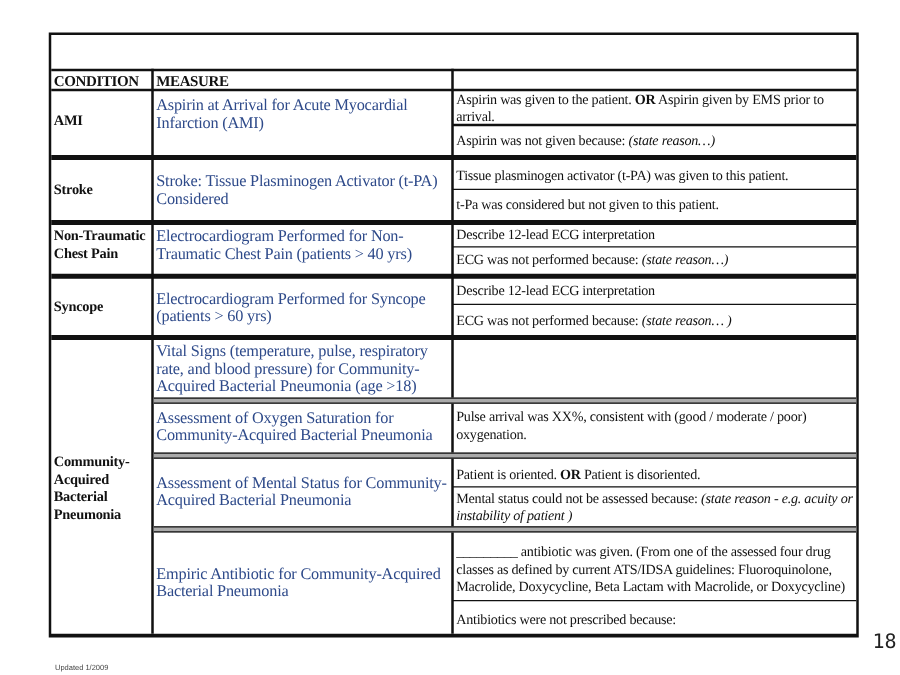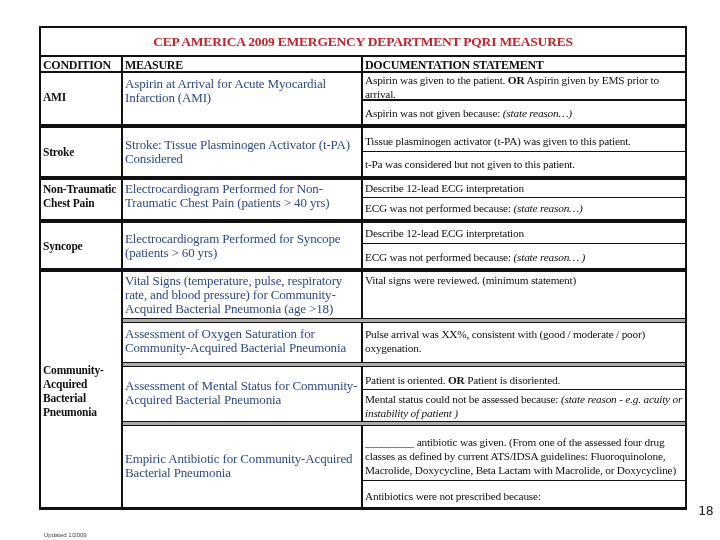--- a/index.html
+++ b/index.html
@@ -23,7 +23,6 @@
 <body>
 
 <div class="frame">
-  <div class="title">CEP AMERICA  2009 EMERGENCY DEPARTMENT PQRI MEASURES</div>
 
   <div class="hline" style="top:27px;height:2px;"></div>
   <div class="hdr" style="left:2px;">CONDITION</div>

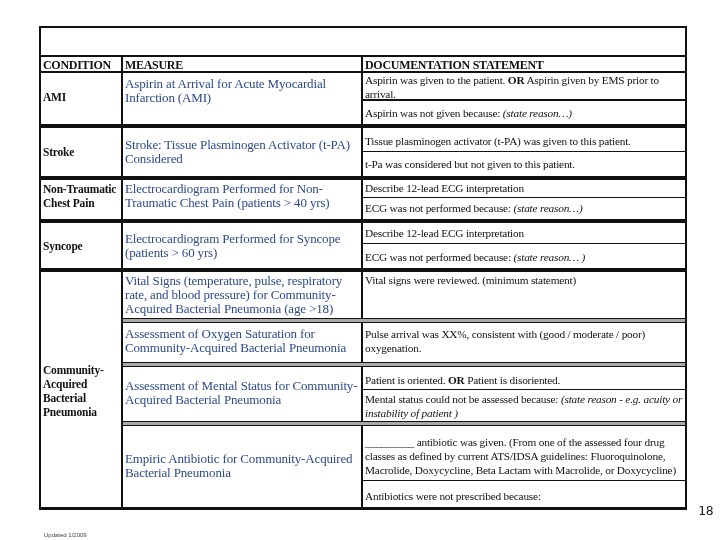--- a/index.html
+++ b/index.html
@@ -27,7 +27,6 @@
   <div class="hline" style="top:27px;height:2px;"></div>
   <div class="hdr" style="left:2px;">CONDITION</div>
   <div class="hdr" style="left:84px;">MEASURE</div>
-  <div class="hdr" style="left:324px;">DOCUMENTATION STATEMENT</div>
   <div class="hline" style="top:43px;height:2px;"></div>
 
   <div class="vline" style="left:80px;top:27px;bottom:0;"></div>

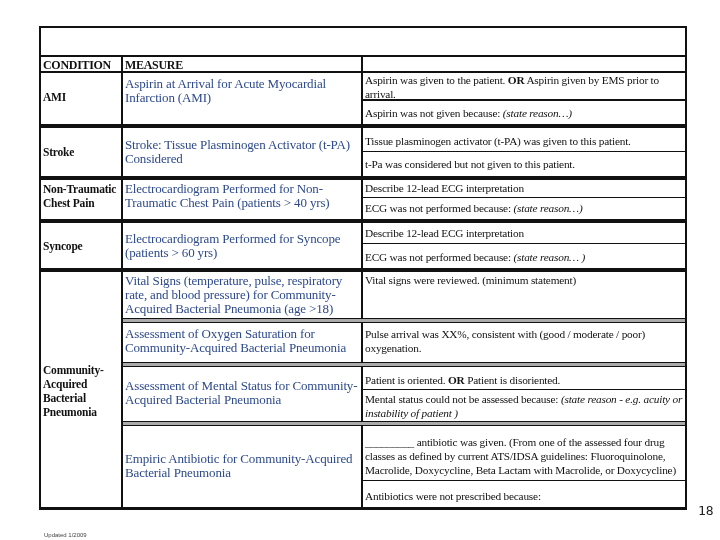--- a/index.html
+++ b/index.html
@@ -73,7 +73,6 @@
 
     <div class="meas" style="top:246px;">Vital Signs (temperature, pulse, respiratory rate, and blood pressure) for Community-Acquired Bacterial Pneumonia (age &gt;18)</div>
     <div class="doc" style="top:245px;">
-        <div>Vital signs were reviewed. (minimum statement)</div>
       </div>
     <div class="dbl" style="top:290px;"></div>
 

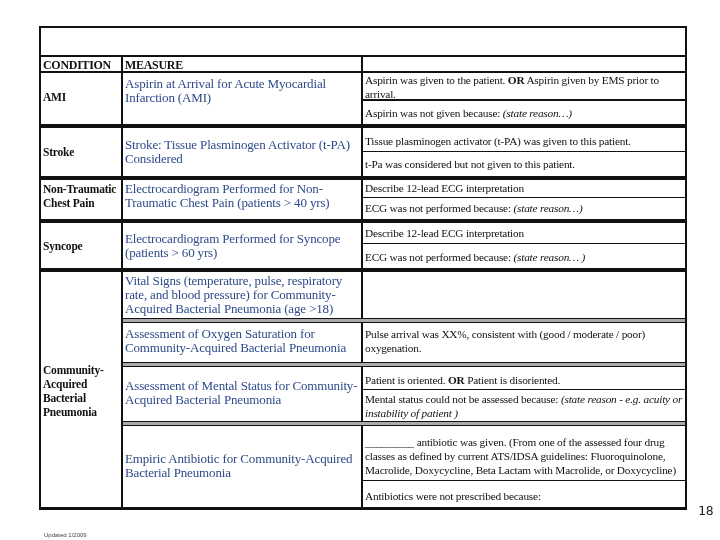--- a/index.html
+++ b/index.html
@@ -16,7 +16,7 @@
     .thin { position: absolute; left: 321px; right: 0; height: 1px; background: #111; }
     .thick { position: absolute; left: 0; right: 0; height: 4px; background: #111; }
     .dbl { position: absolute; left: 82px; right: 0; height: 5px; border-top: 1.5px solid #111; border-bottom: 1.5px solid #111; background: #aaa; box-sizing: border-box; }
-    .page-num { position: absolute; left: 698px; top: 503px; font-family: "DejaVu Sans Mono", monospace; font-size: 13px; color: #222; }
+    .page-num { position: absolute; left: 698px; top: 503px; font-family: "DejaVu Sans Mono", monospace; font-size: 16px; color: #222; }
     .updated { position: absolute; left: 44px; top: 532px; font-family: "Liberation Sans", sans-serif; font-size: 6px; color: #444; }
   </style>
 </head>

